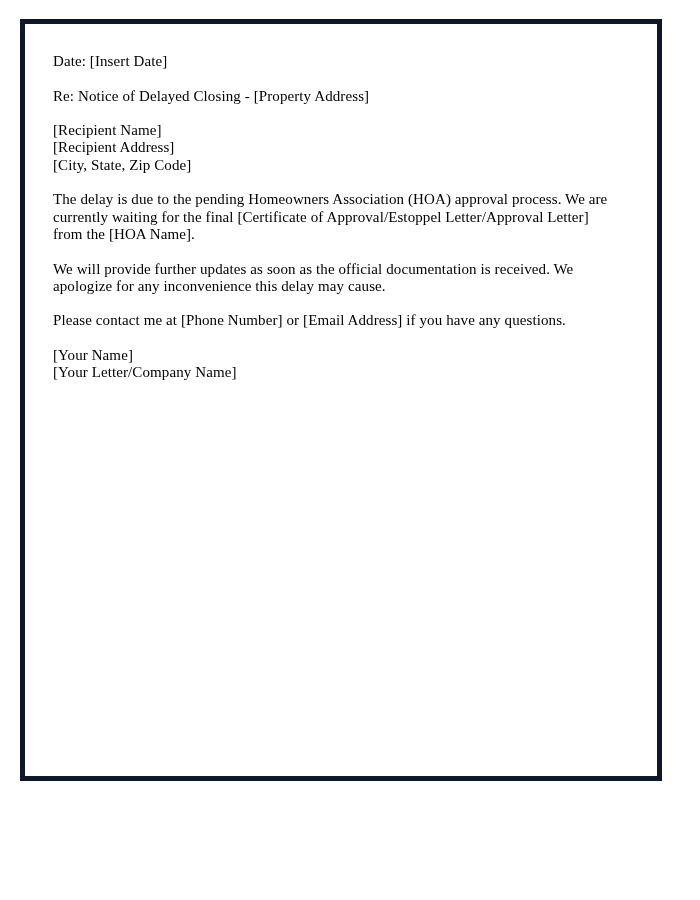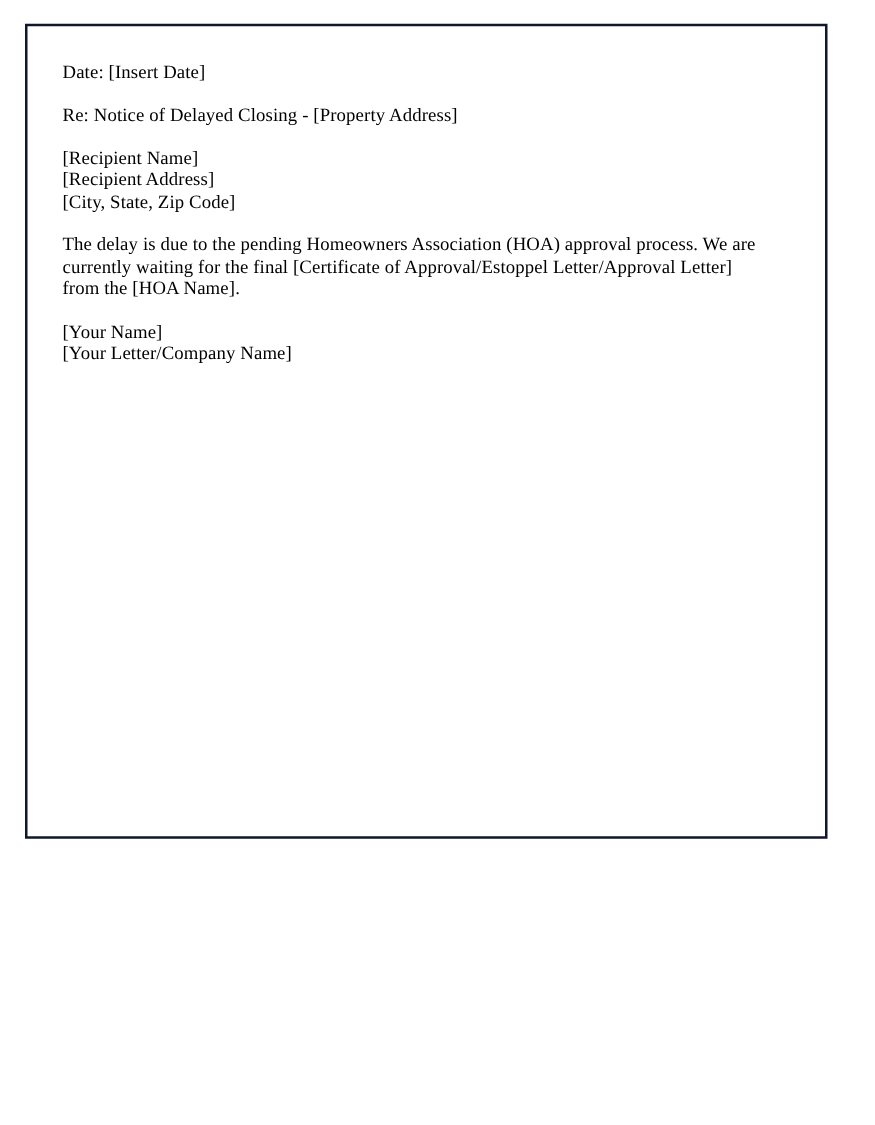--- a/index.html
+++ b/index.html
@@ -20,9 +20,9 @@
     left: 20px;
     top: 19px;
     width: 642px;
-    height: 652px;
+    height: 762px;
     background: #ffffff;
-    border: 2px solid #0f172a;
+    border: 5px solid #0f172a;
     padding: 29px 8px 0 28px;
   }
   .para {

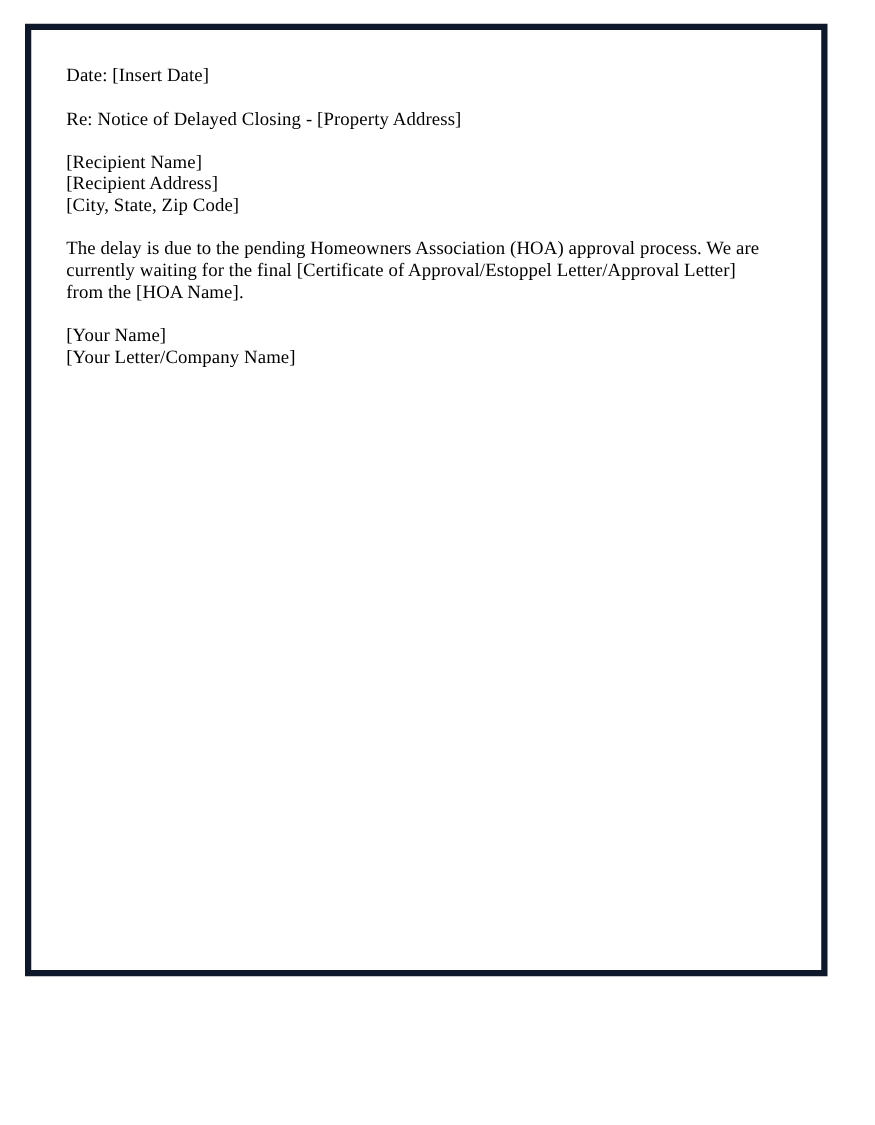--- a/index.html
+++ b/index.html
@@ -46,6 +46,8 @@
   <p class="para">The delay is due to the pending Homeowners Association (HOA) approval process. We are
 currently waiting for the final [Certificate of Approval/Estoppel Letter/Approval Letter]
 from the [HOA Name].</p>
+  <p class="para">We will provide further updates as soon as the official documentation is received. We
+apologize for any inconvenience this delay may cause.</p>
   <p class="para">[Your Name]
 [Your Letter/Company Name]</p>
 </div>

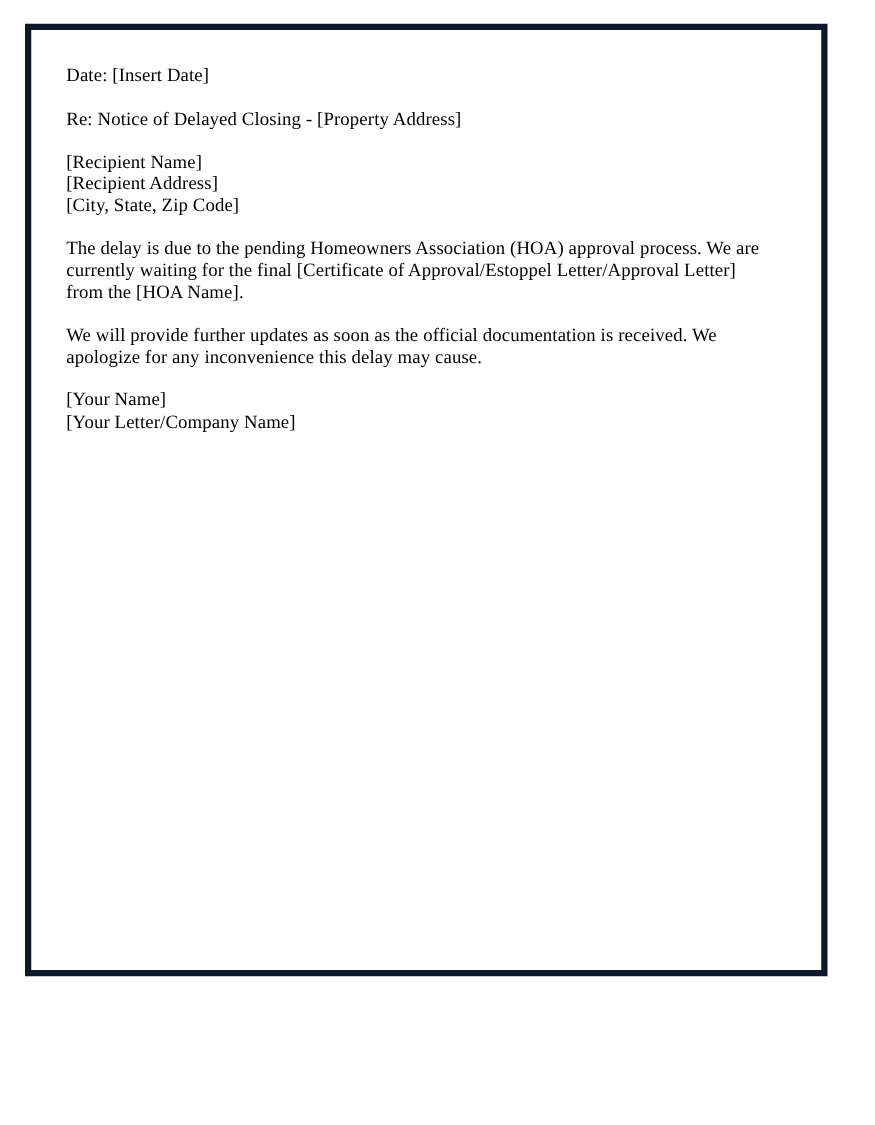--- a/index.html
+++ b/index.html
@@ -48,6 +48,7 @@
 from the [HOA Name].</p>
   <p class="para">We will provide further updates as soon as the official documentation is received. We
 apologize for any inconvenience this delay may cause.</p>
+  <p class="para">Please contact me at [Phone Number] or [Email Address] if you have any questions.</p>
   <p class="para">[Your Name]
 [Your Letter/Company Name]</p>
 </div>

